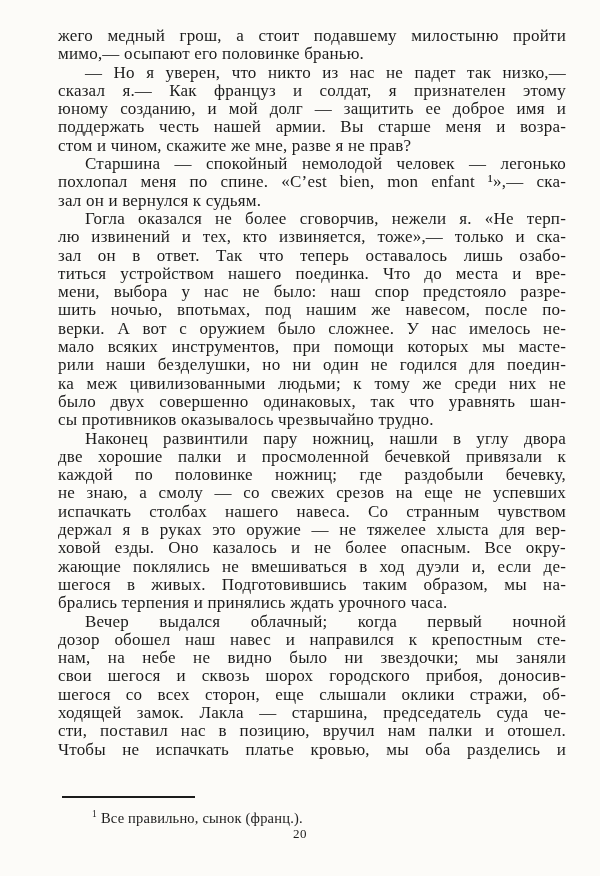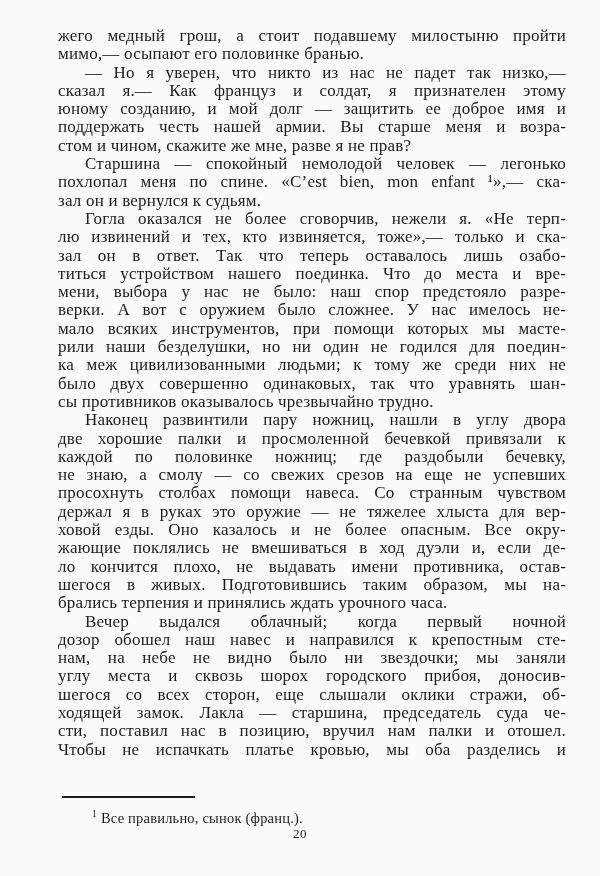--- a/index.html
+++ b/index.html
@@ -95,6 +95,7 @@
         <div class="line">зал он в ответ. Так что теперь оставалось лишь озабо-</div>
         <div class="line">титься устройством нашего поединка. Что до места и вре-</div>
         <div class="line">мени, выбора у нас не было: наш спор предстояло разре-</div>
+        <div class="line">шить ночью, впотьмах, под нашим же навесом, после по-</div>
         <div class="line">верки. А вот с оружием было сложнее. У нас имелось не-</div>
         <div class="line">мало всяких инструментов, при помощи которых мы масте-</div>
         <div class="line">рили наши безделушки, но ни один не годился для поедин-</div>

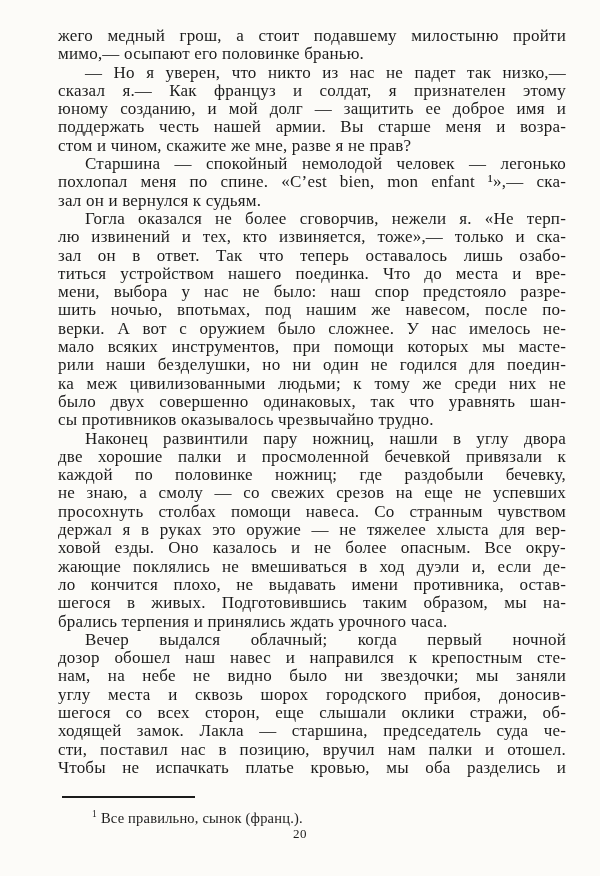--- a/index.html
+++ b/index.html
@@ -108,7 +108,7 @@
         <div class="line">две хорошие палки и просмоленной бечевкой привязали к</div>
         <div class="line">каждой по половинке ножниц; где раздобыли бечевку,</div>
         <div class="line">не знаю, а смолу — со свежих срезов на еще не успевших</div>
-        <div class="line">просохнуть столбах помощи навеса. Со странным чувством</div>
+        <div class="line">испачкать столбах нашего навеса. Со странным чувством</div>
         <div class="line">держал я в руках это оружие — не тяжелее хлыста для вер-</div>
         <div class="line">ховой езды. Оно казалось и не более опасным. Все окру-</div>
         <div class="line">жающие поклялись не вмешиваться в ход дуэли и, если де-</div>

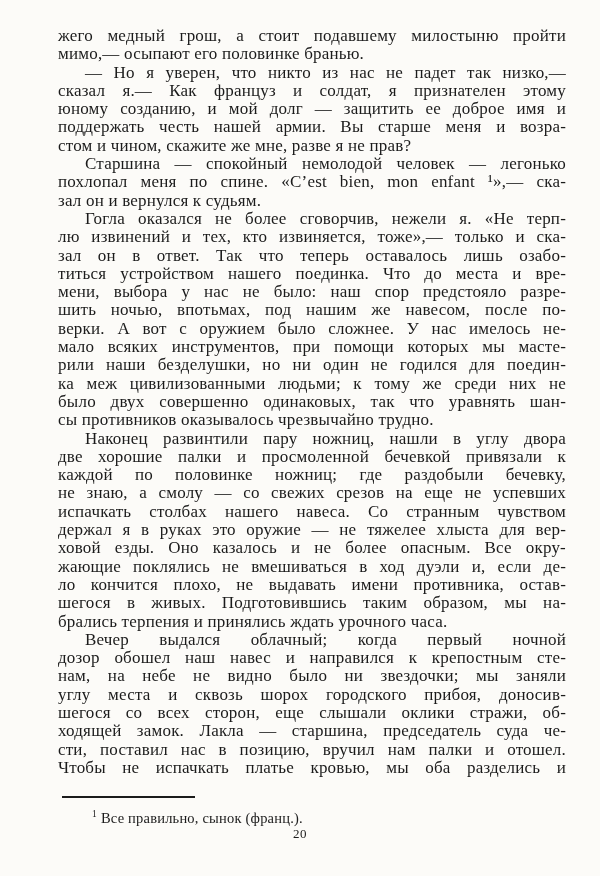--- a/index.html
+++ b/index.html
@@ -112,7 +112,6 @@
         <div class="line">держал я в руках это оружие — не тяжелее хлыста для вер-</div>
         <div class="line">ховой езды. Оно казалось и не более опасным. Все окру-</div>
         <div class="line">жающие поклялись не вмешиваться в ход дуэли и, если де-</div>
-        <div class="line">ло кончится плохо, не выдавать имени противника, остав-</div>
         <div class="line">шегося в живых. Подготовившись таким образом, мы на-</div>
         <div class="line lastline">брались терпения и принялись ждать урочного часа.</div>
       </div>

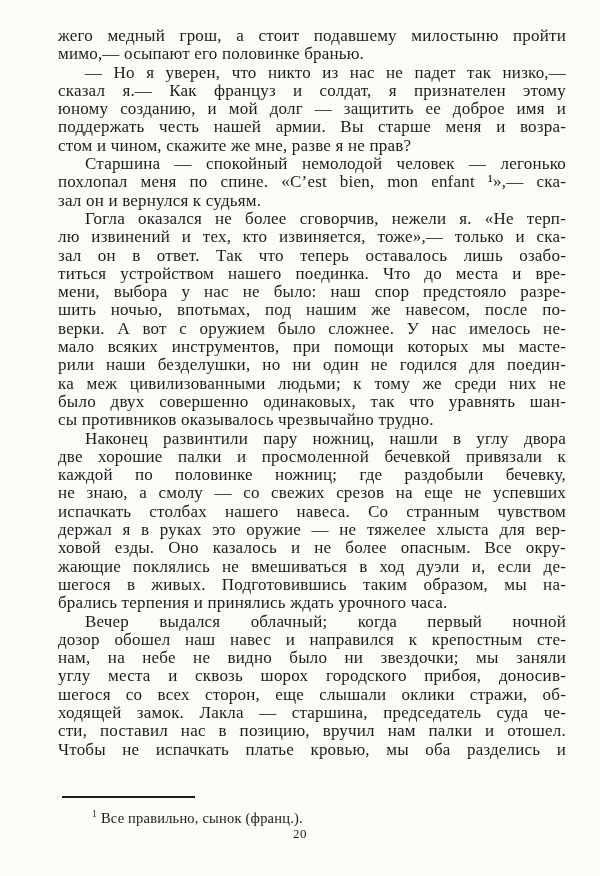--- a/index.html
+++ b/index.html
@@ -119,7 +119,7 @@
         <div class="line indent">Вечер выдался облачный; когда первый ночной</div>
         <div class="line">дозор обошел наш навес и направился к крепостным сте-</div>
         <div class="line">нам, на небе не видно было ни звездочки; мы заняли</div>
-        <div class="line">углу места и сквозь шорох городского прибоя, доносив-</div>
+        <div class="line">свои шегося и сквозь шорох городского прибоя, доносив-</div>
         <div class="line">шегося со всех сторон, еще слышали оклики стражи, об-</div>
         <div class="line">ходящей замок. Лакла — старшина, председатель суда че-</div>
         <div class="line">сти, поставил нас в позицию, вручил нам палки и отошел.</div>

